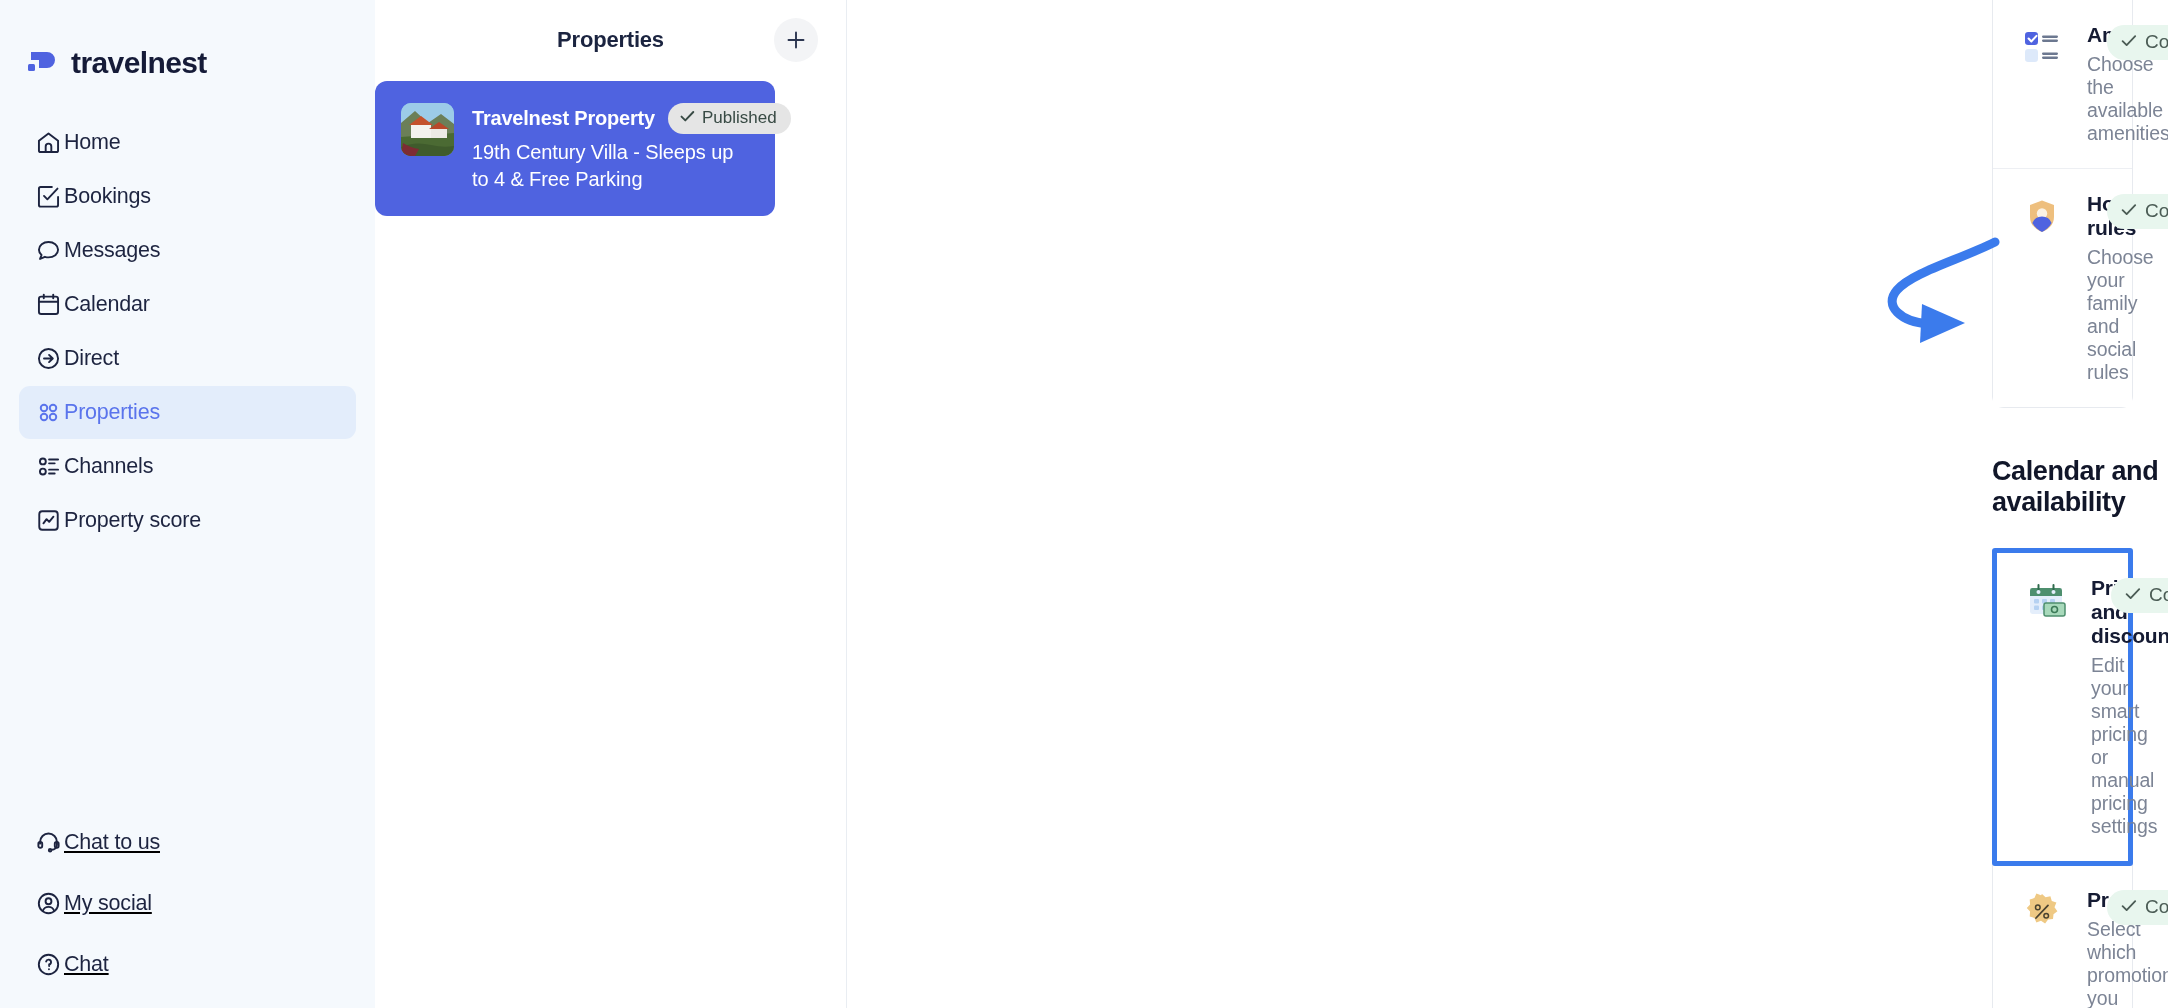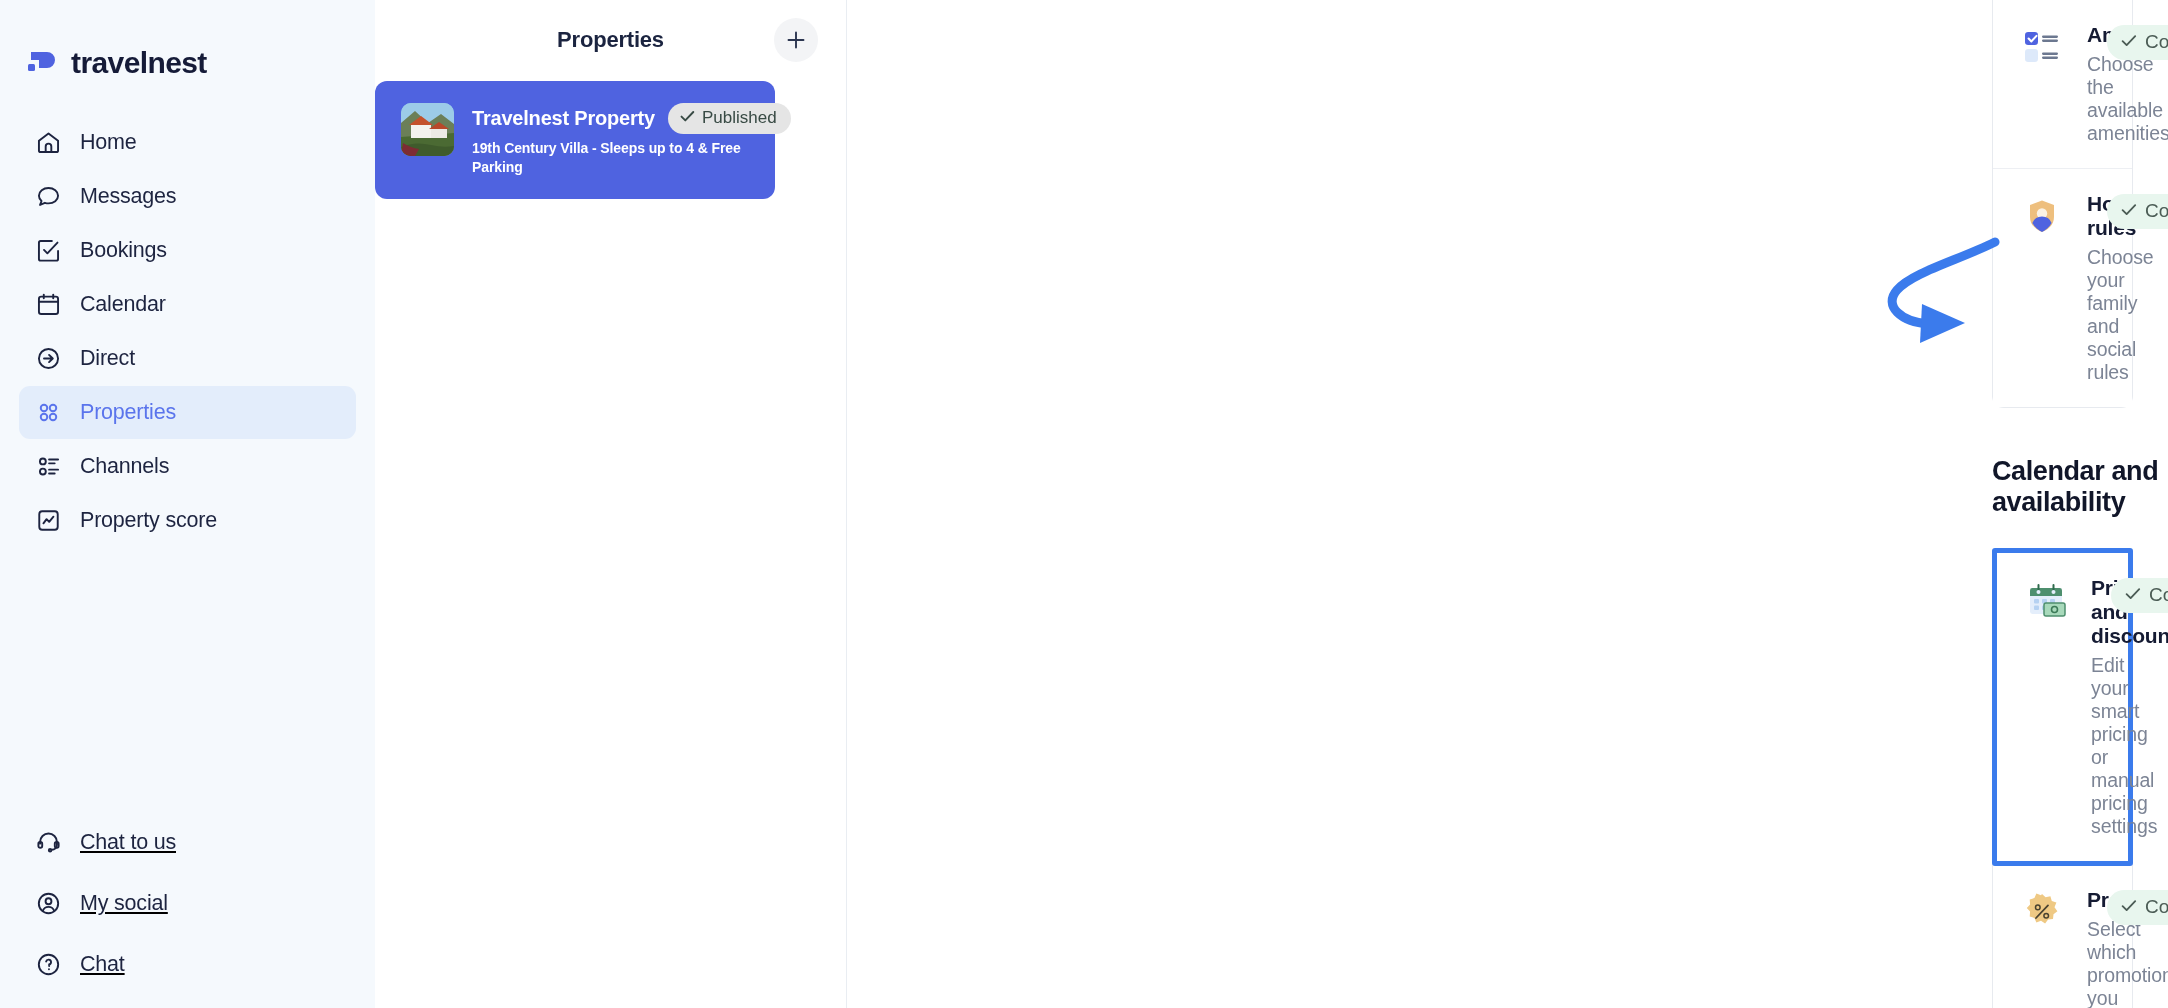--- a/index.html
+++ b/index.html
@@ -30,7 +30,7 @@
   }
   .nav { display: flex; flex-direction: column; gap: 1px; padding: 0 19px; }
   .nav-item {
-    display: flex; align-items: center; gap: 18px;
+    display: flex; align-items: center; gap: 2px;
     height: 53px; padding: 0 16px;
     border-radius: 11px; cursor: pointer;
     color: #1d2440;

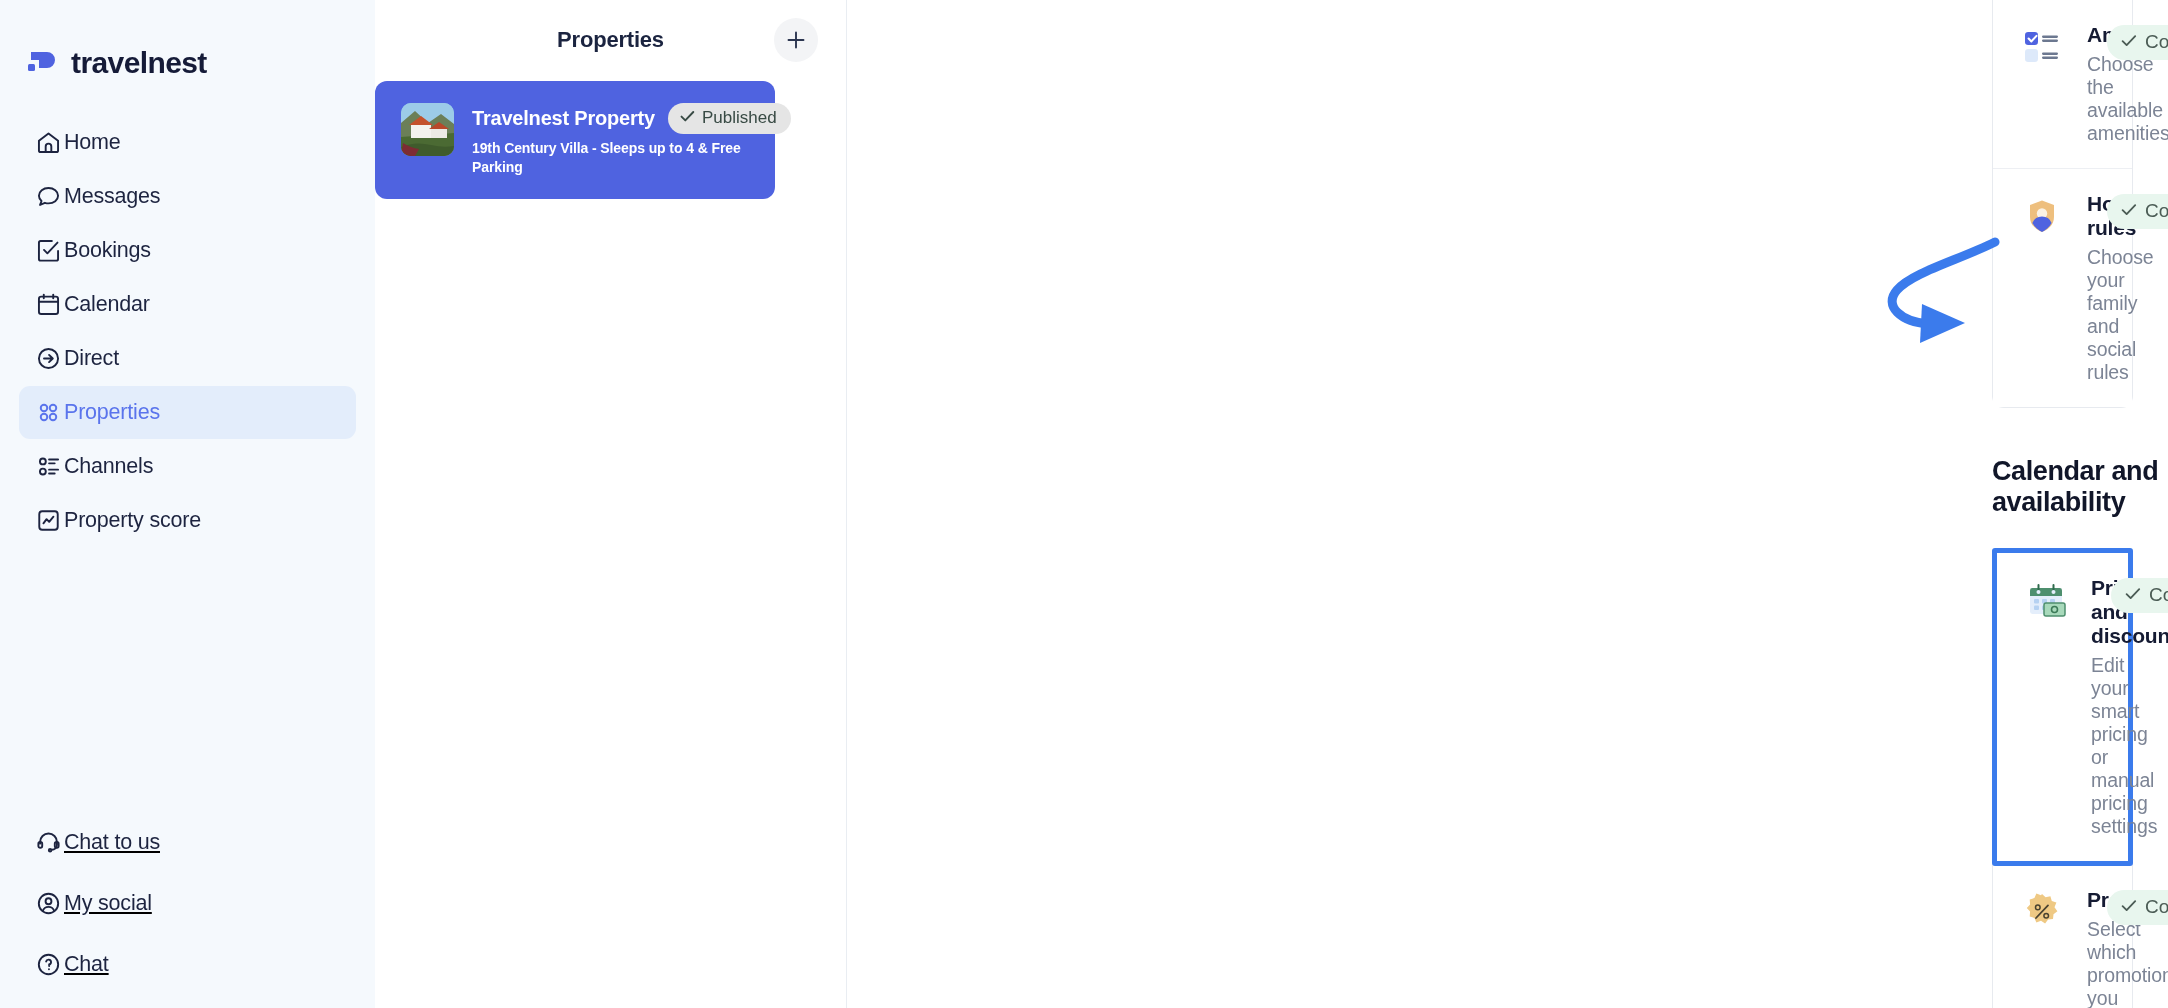--- a/index.html
+++ b/index.html
@@ -88,7 +88,7 @@
     font-size: 17px; display: inline-flex; align-items: center; gap: 7px;
     white-space: nowrap; font-weight: 400;
   }
-  .prop-sub { margin-top: 5px; font-size: 14px; color: #fff; line-height: 1.37; letter-spacing:-0.1px;font-weight:bold;}
+  .prop-sub { margin-top: 5px; font-size: 20px; color: #fff; line-height: 1.37; letter-spacing:-0.1px;}
 
   
   .main {

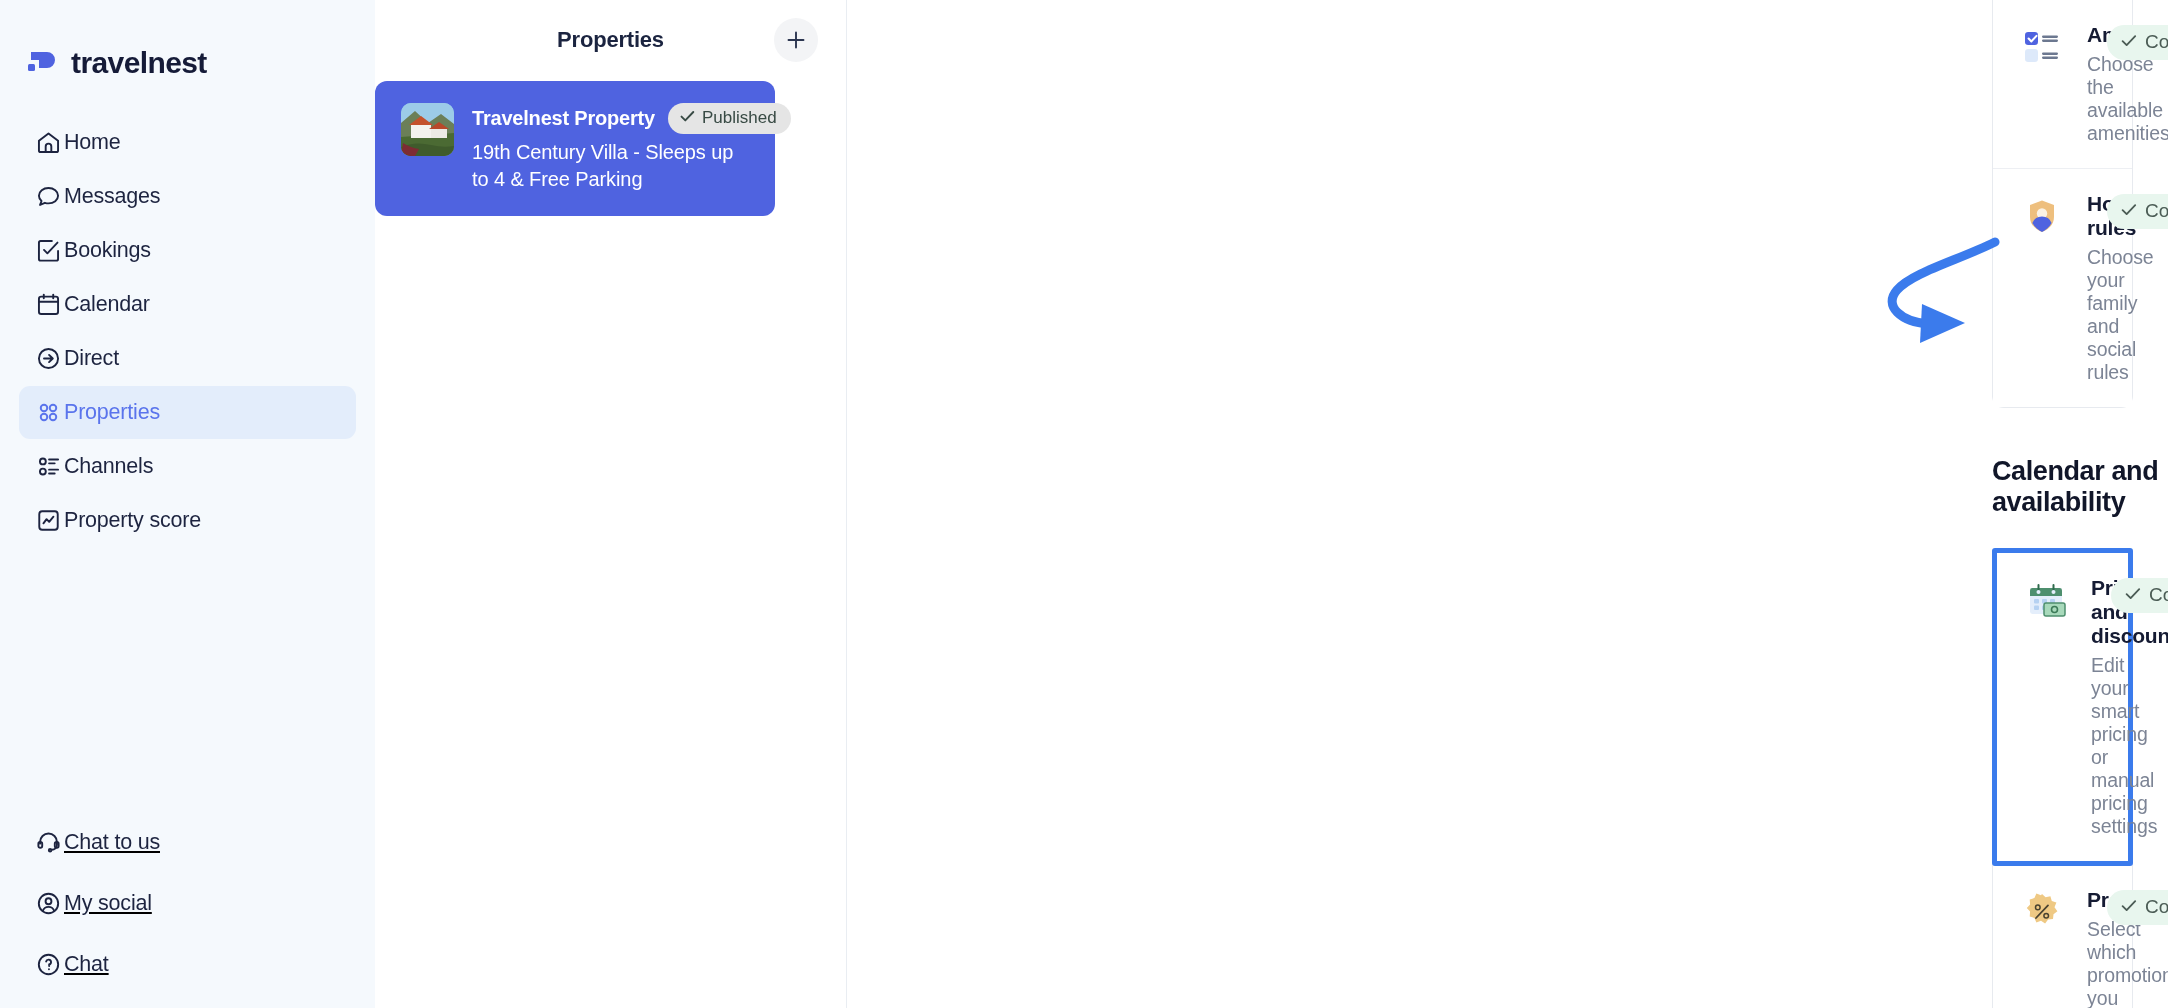--- a/index.html
+++ b/index.html
@@ -170,20 +170,20 @@
       <div class="nav-item">
         <span class="nav-ico">
           <svg width="27" height="27" viewBox="0 0 24 24" fill="none" stroke="#1d2440" stroke-width="1.7" stroke-linecap="round" stroke-linejoin="round">
-            <path d="M12 4.5 c4.7 0 8.5 3 8.5 6.8 s-3.8 6.8 -8.5 6.8 c-1.1 0 -2.2 -.2 -3.2 -.5 l-4.3 1.9 1.3 -3.5 C4.4 14.8 3.5 13.1 3.5 11.3 3.5 7.5 7.3 4.5 12 4.5Z"></path>
-          </svg>
-        </span>
-        <span class="nav-label">Messages</span>
-      </div>
-
-      <div class="nav-item">
-        <span class="nav-ico">
-          <svg width="27" height="27" viewBox="0 0 24 24" fill="none" stroke="#1d2440" stroke-width="1.7" stroke-linecap="round" stroke-linejoin="round">
             <path d="M20.5 12.5 V19.5 a1.5 1.5 0 0 1 -1.5 1.5 H5 a1.5 1.5 0 0 1 -1.5 -1.5 V5 a1.5 1.5 0 0 1 1.5 -1.5 H15"></path>
             <path d="M8 11.5 l3 3 L20 5"></path>
           </svg>
         </span>
         <span class="nav-label">Bookings</span>
+      </div>
+
+      <div class="nav-item">
+        <span class="nav-ico">
+          <svg width="27" height="27" viewBox="0 0 24 24" fill="none" stroke="#1d2440" stroke-width="1.7" stroke-linecap="round" stroke-linejoin="round">
+            <path d="M12 4.5 c4.7 0 8.5 3 8.5 6.8 s-3.8 6.8 -8.5 6.8 c-1.1 0 -2.2 -.2 -3.2 -.5 l-4.3 1.9 1.3 -3.5 C4.4 14.8 3.5 13.1 3.5 11.3 3.5 7.5 7.3 4.5 12 4.5Z"></path>
+          </svg>
+        </span>
+        <span class="nav-label">Messages</span>
       </div>
 
       <div class="nav-item">

